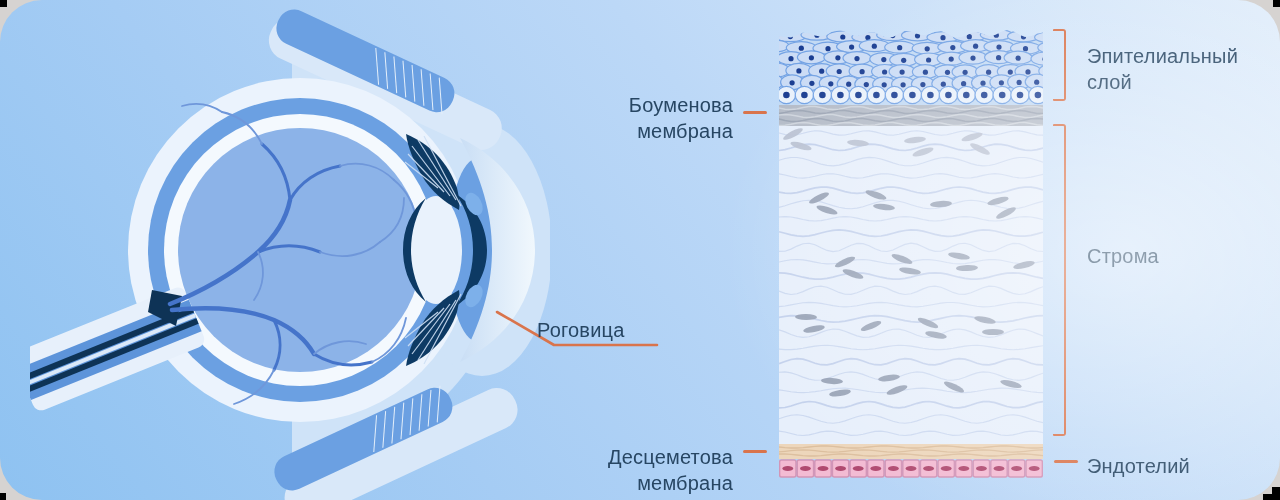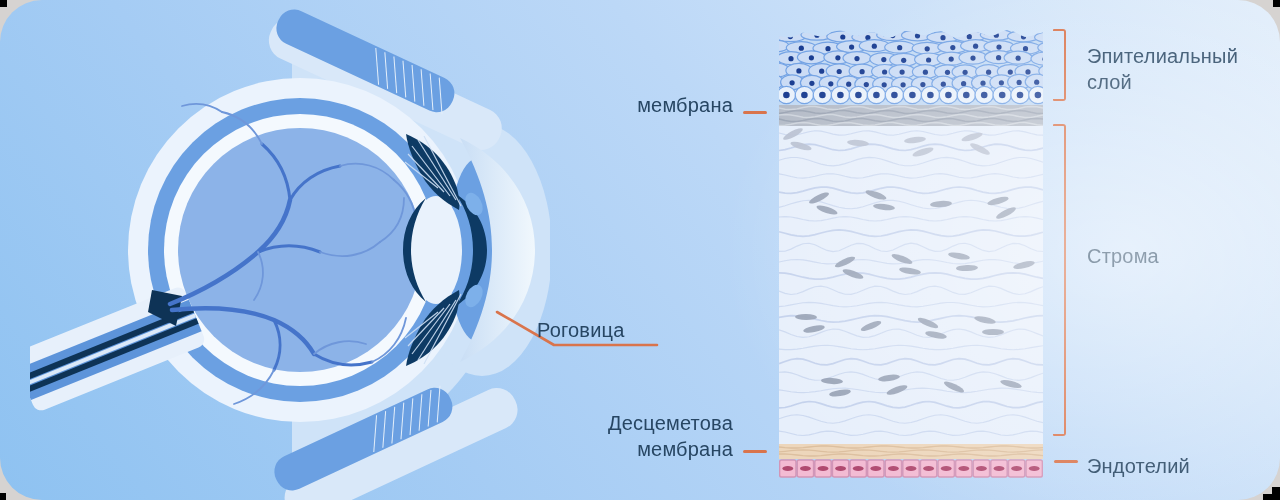--- a/index.html
+++ b/index.html
@@ -449,6 +449,7 @@
   <div class="label" style="left:537px;top:317px">Роговица</div>
 
   <div class="label right" style="right:547px;top:92px">
+    <div>Боуменова</div>
     <div>мембрана</div>
   </div>
   <div class="dash" style="left:743px;top:111px"></div>

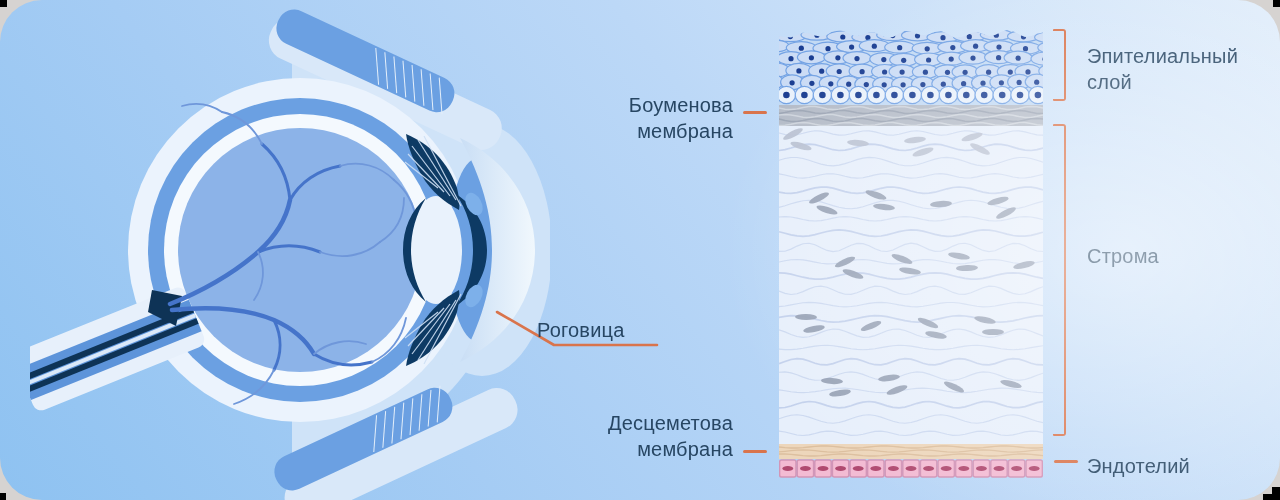--- a/index.html
+++ b/index.html
@@ -463,7 +463,7 @@
   <div class="label" style="left:1087px;top:243px">Строма</div>
   <div class="bracket" style="left:1053px;top:124px;height:308px"></div>
 
-  <div class="label right" style="right:547px;top:410px">
+  <div class="label right" style="right:547px;top:444px">
     <div>Десцеметова</div>
     <div>мембрана</div>
   </div>

